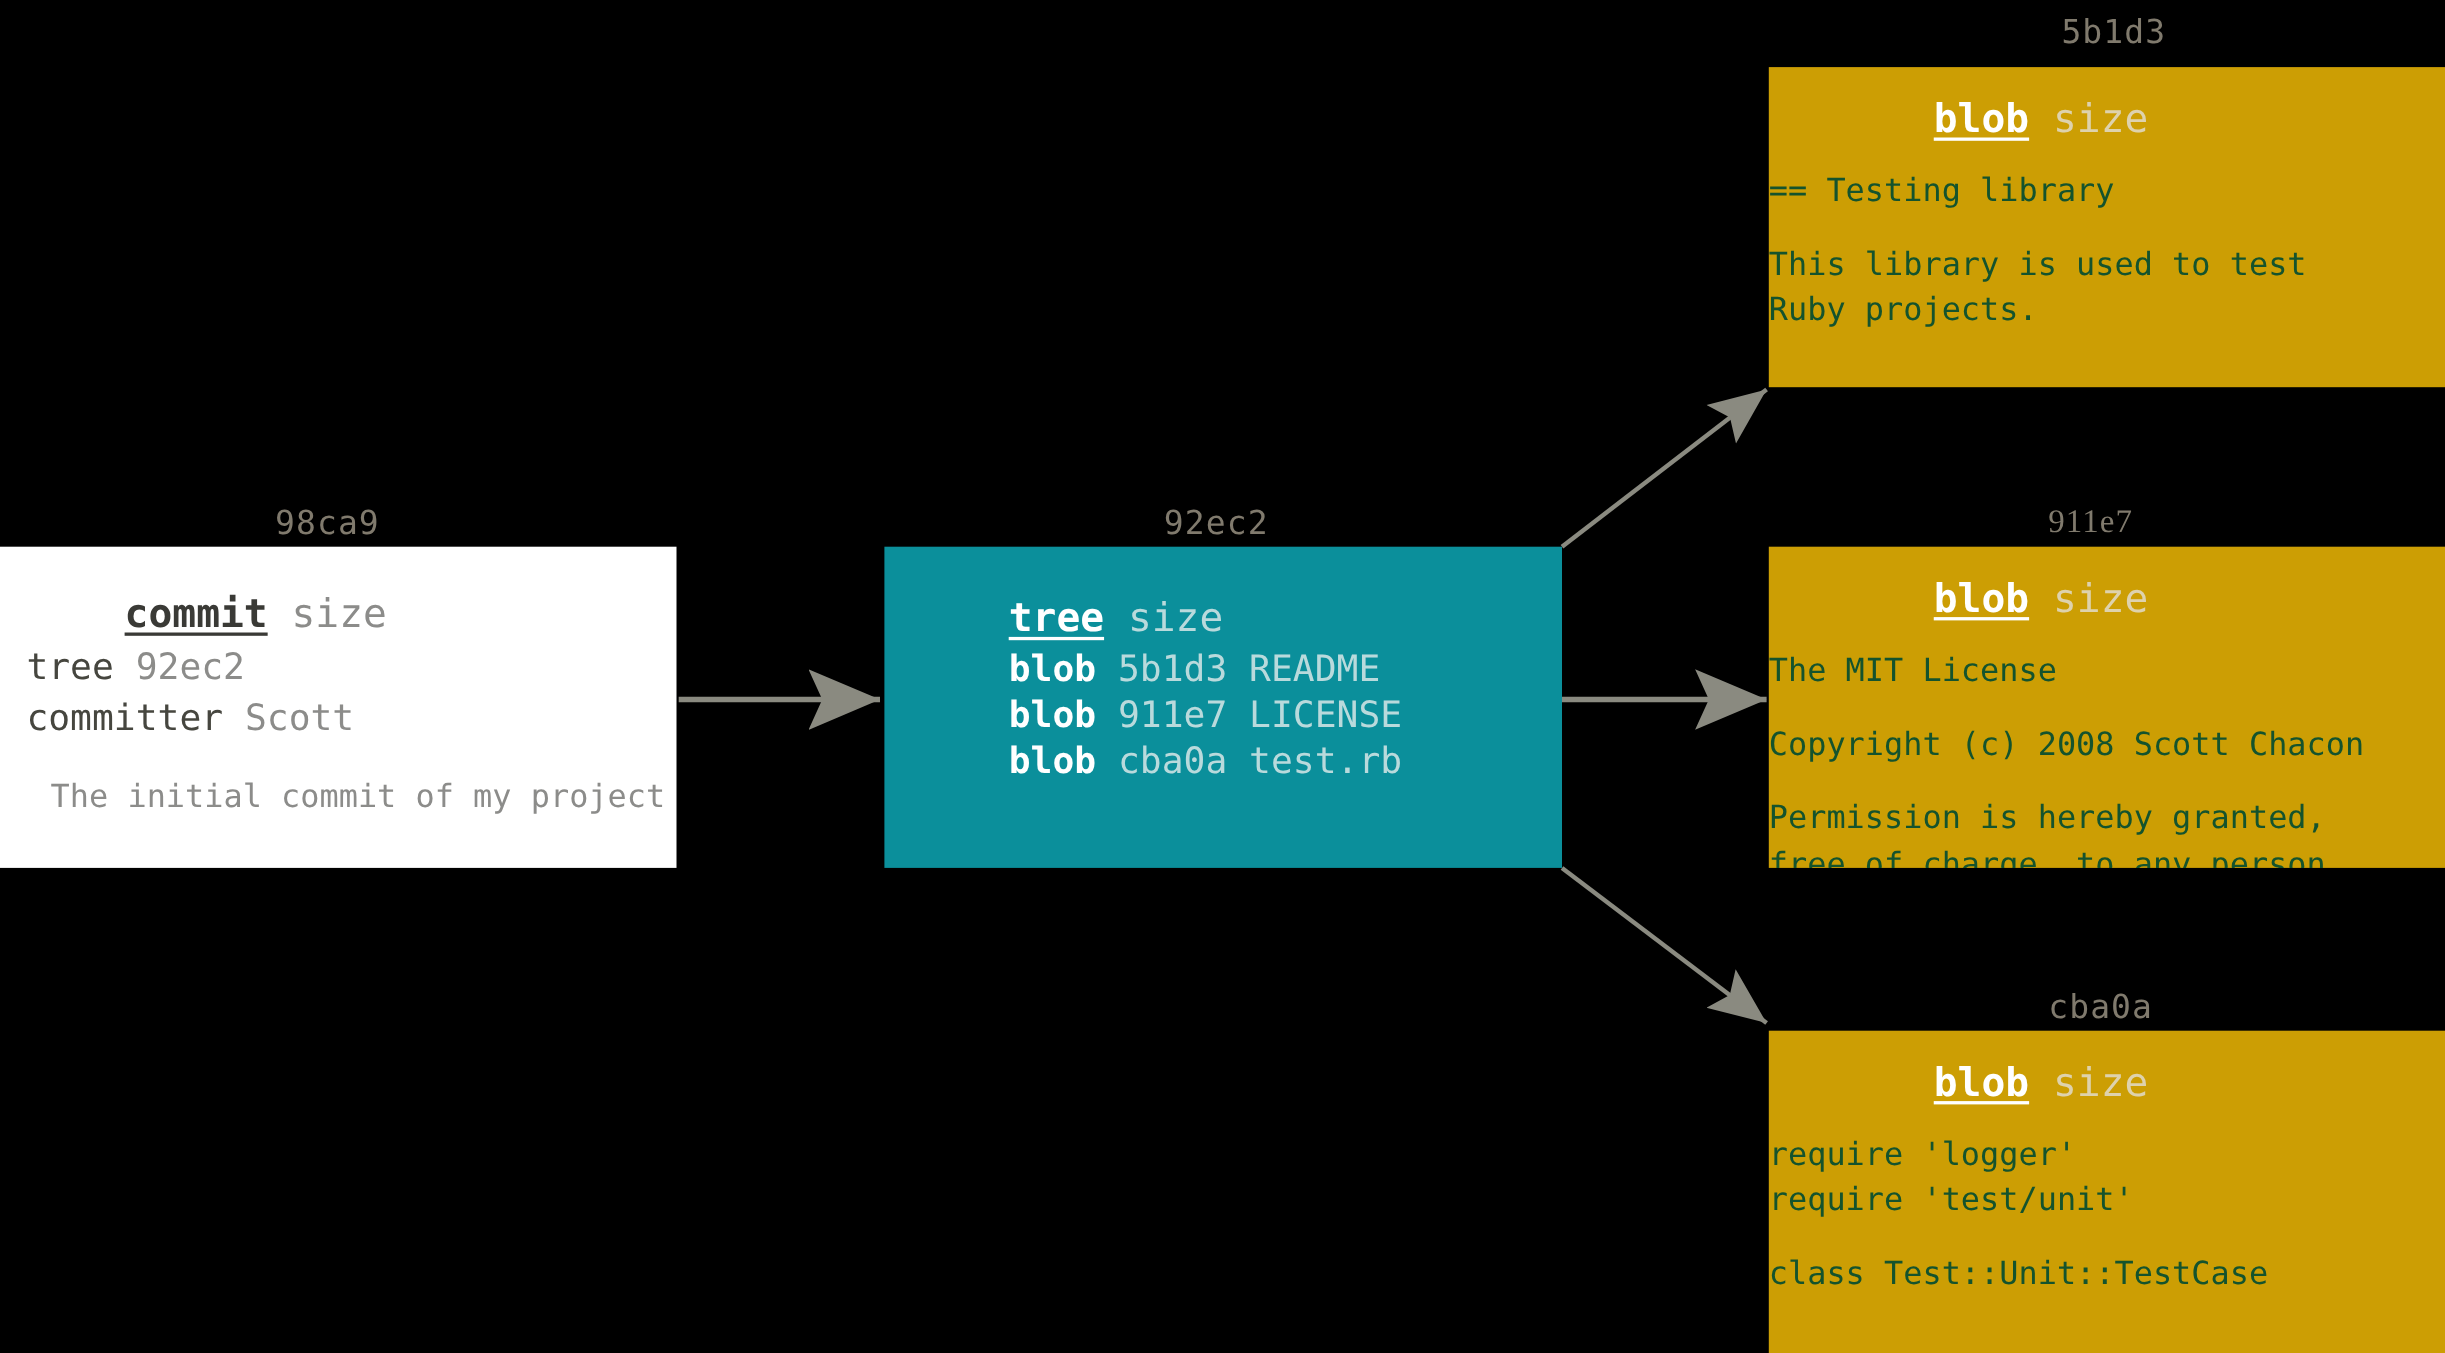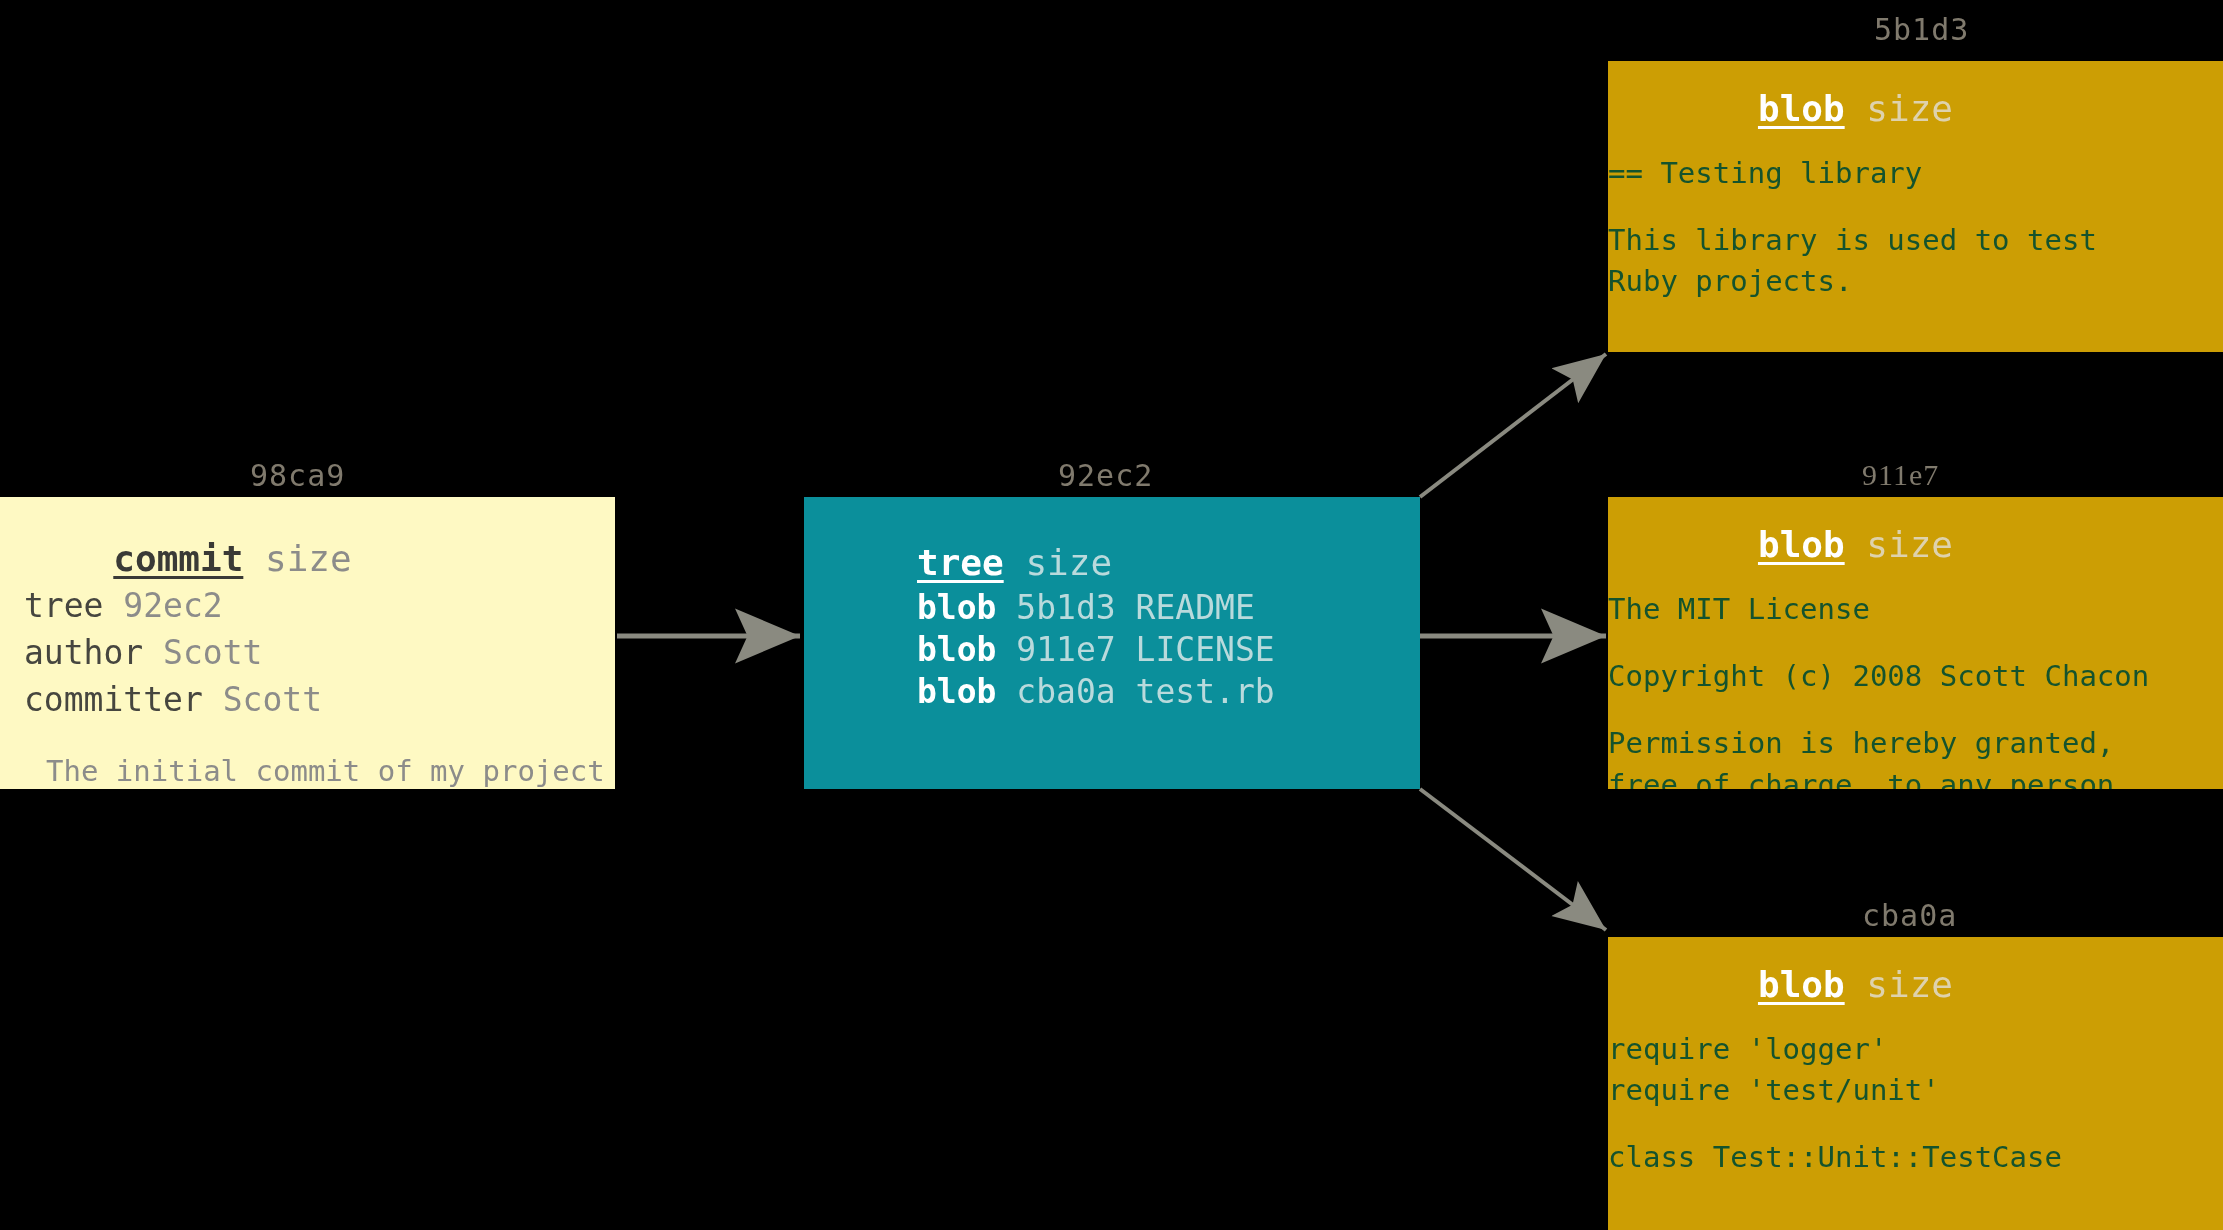--- a/index.html
+++ b/index.html
@@ -52,7 +52,7 @@
 
   
   .box-commit {
-    background: #fef9c3;
+    background: #ffffff;
   }
   .box-commit .hdr { color: #8c8c8a; padding-top: 44px; padding-right: 150px; }
   .box-commit .hdr .kw { color: #3a3a36; }

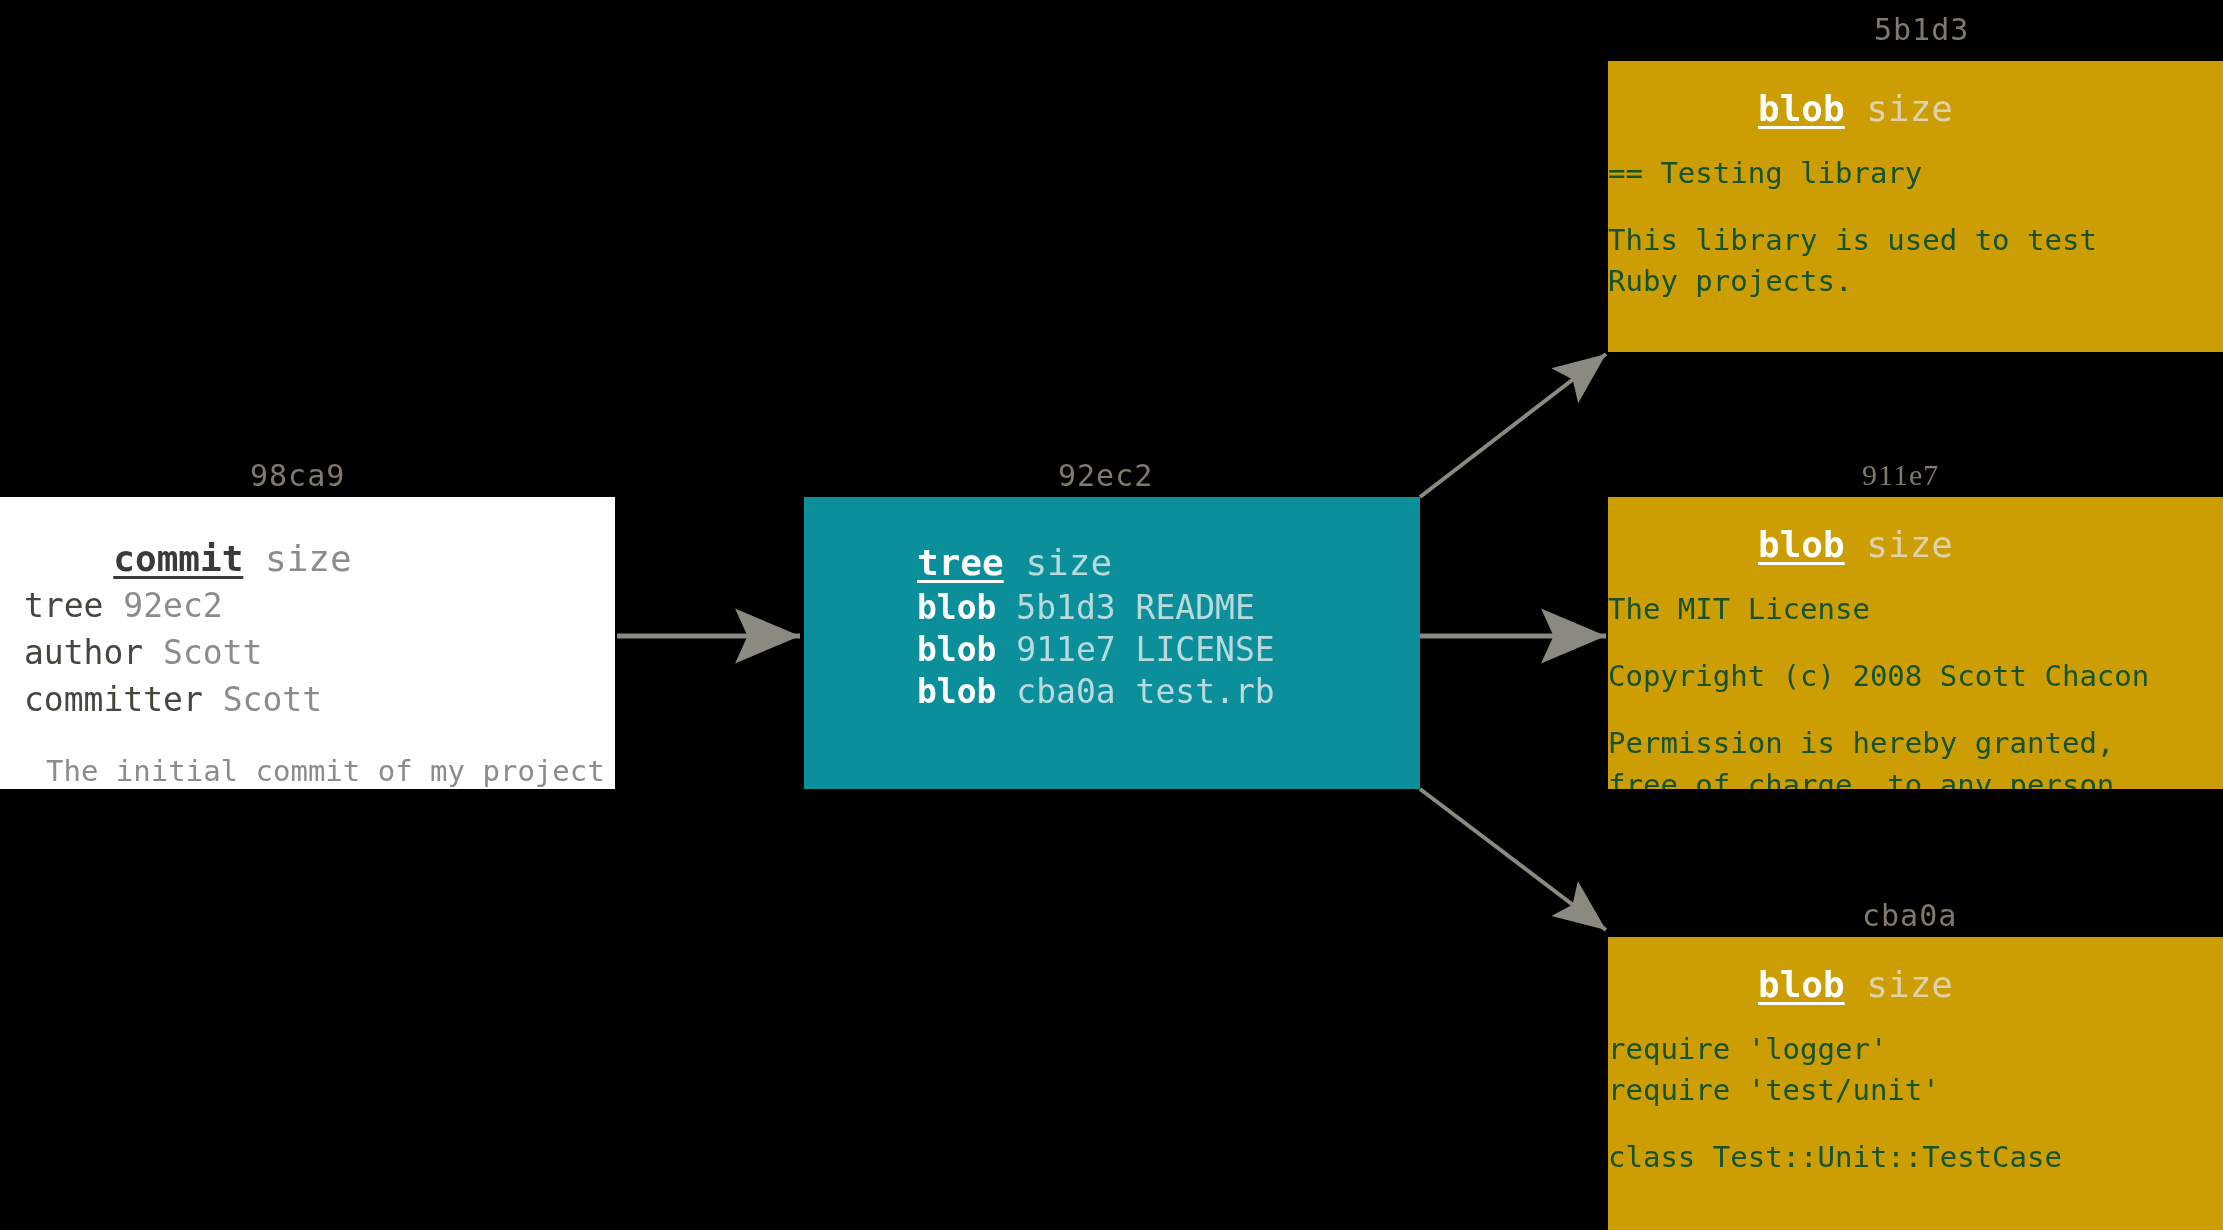--- a/index.html
+++ b/index.html
@@ -137,7 +137,7 @@
 
   <div class="obj-box box-commit" style="left:0px; top:497px; width:615px; height:292px;">
     <div class="hdr"><span class="kw">commit</span> <span>size</span></div>
-    <div class="fields"><div><span class="fname">tree</span><span> 92ec2</span></div><div><span class="fname">author</span><span> Scott</span></div><div><span class="fname">committer</span><span> Scott</span></div></div>
+    <div class="fields"><div><span class="fname">tree</span><span> 92ec2</span></div><div><span class="fname">committer</span><span> Scott</span></div></div>
     <div class="desc">The initial commit of my project</div>
   </div>
 

